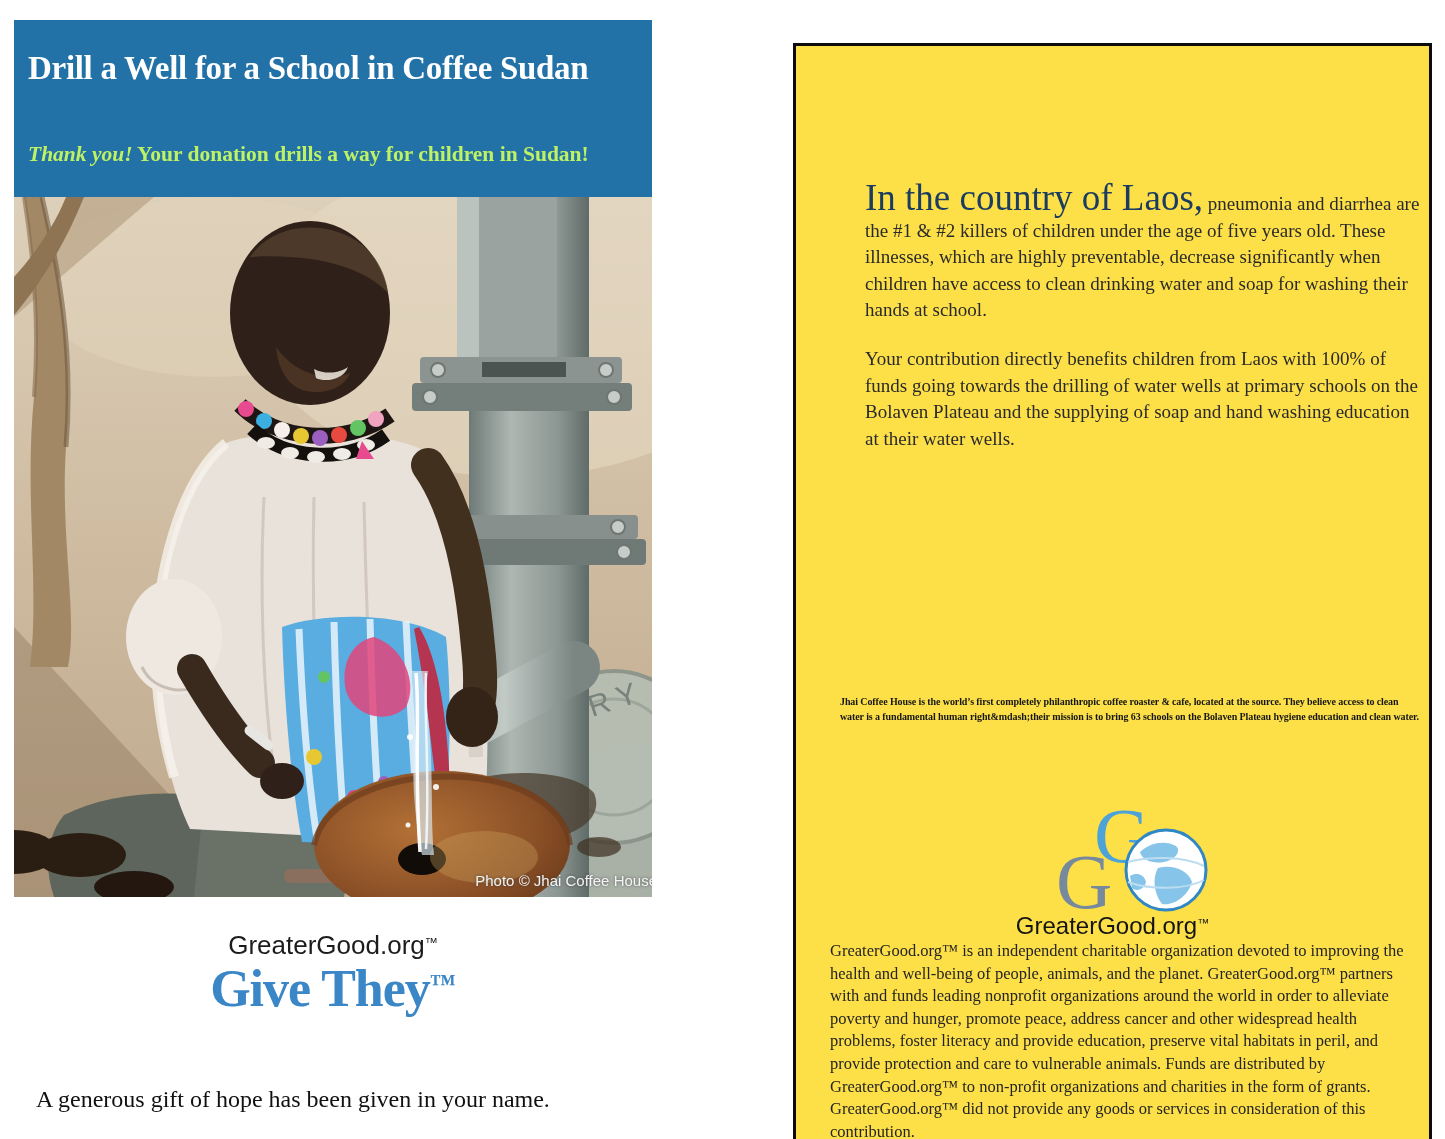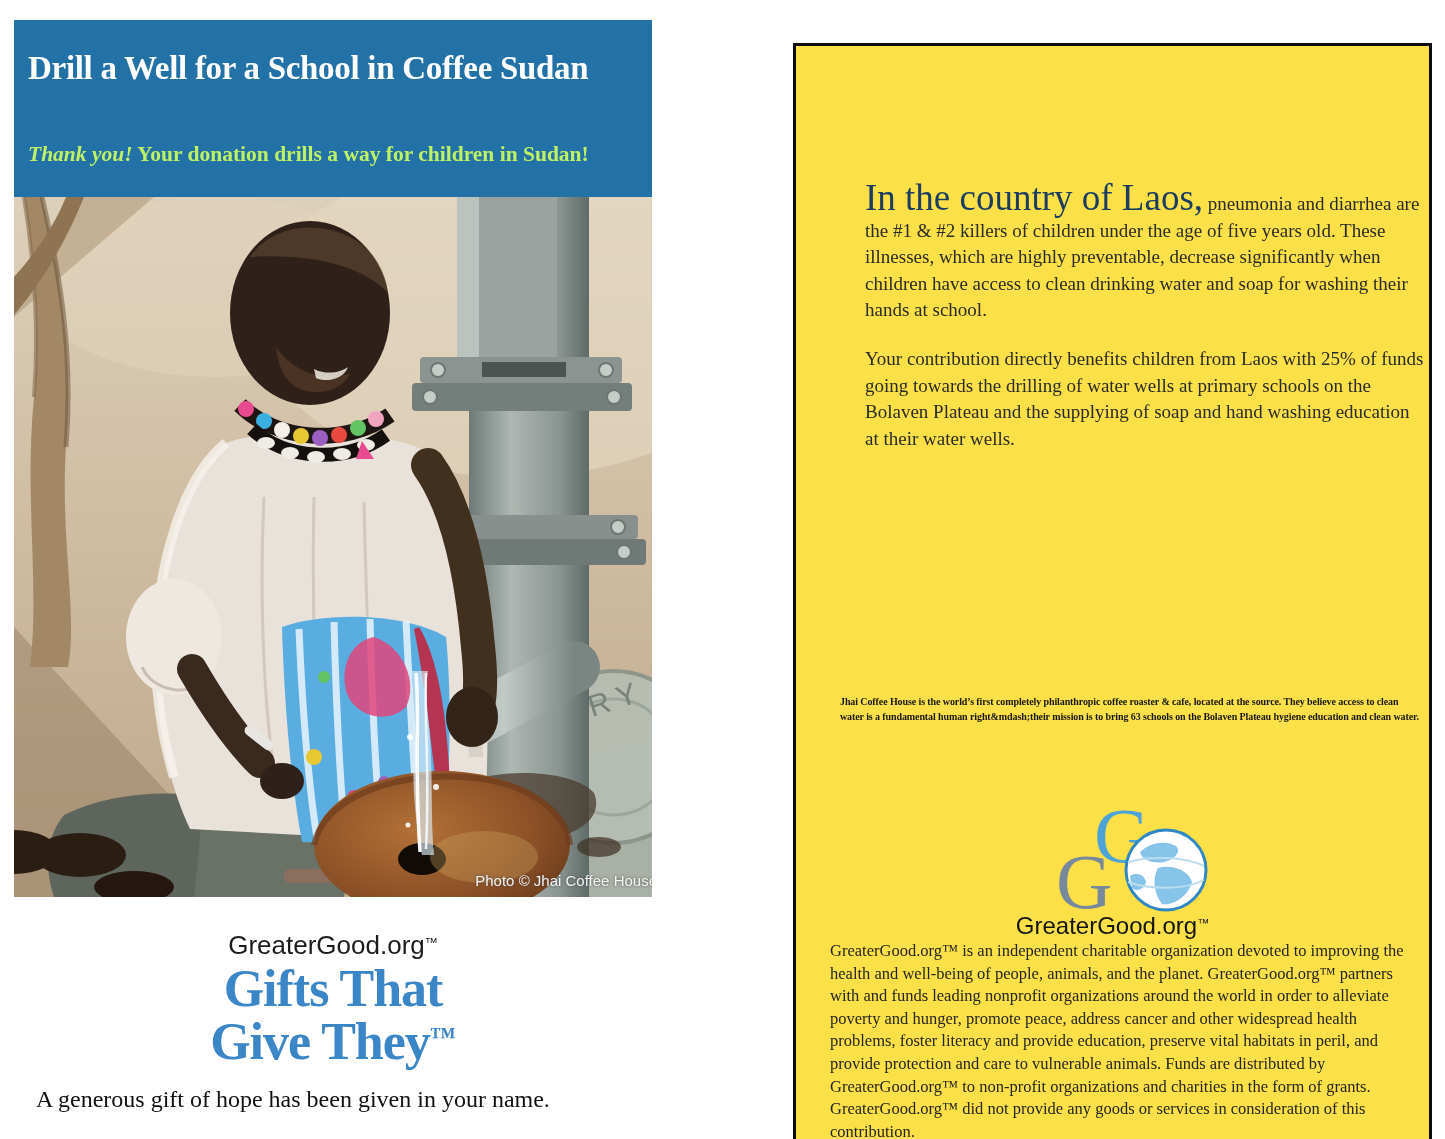--- a/index.html
+++ b/index.html
@@ -222,7 +222,7 @@
 
     <div class="rp-intro"><span class="rp-headline">In the country of Laos,</span><span> pneumonia and diarrhea are the #1 &amp; #2 killers of children under the age of five years old. These illnesses, which are highly preventable, decrease significantly when children have access to clean drinking water and soap for washing their hands at school.</span></div>
 
-    <div class="rp-para2">Your contribution directly benefits children from Laos with 25% of funds going towards the drilling of water wells at primary schools on the Bolaven Plateau and the supplying of soap and hand washing education at their water wells.</div>
+    <div class="rp-para2">Your contribution directly benefits children from Laos with 100% of funds going towards the drilling of water wells at primary schools on the Bolaven Plateau and the supplying of soap and hand washing education at their water wells.</div>
 
     <div class="rp-jhai">Jhai Coffee House is the world’s first completely philanthropic coffee roaster &amp; cafe, located at the source. They believe access to clean water is a fundamental human right&amp;mdash;their mission is to bring 63 schools on the Bolaven Plateau hygiene education and clean water.</div>
 

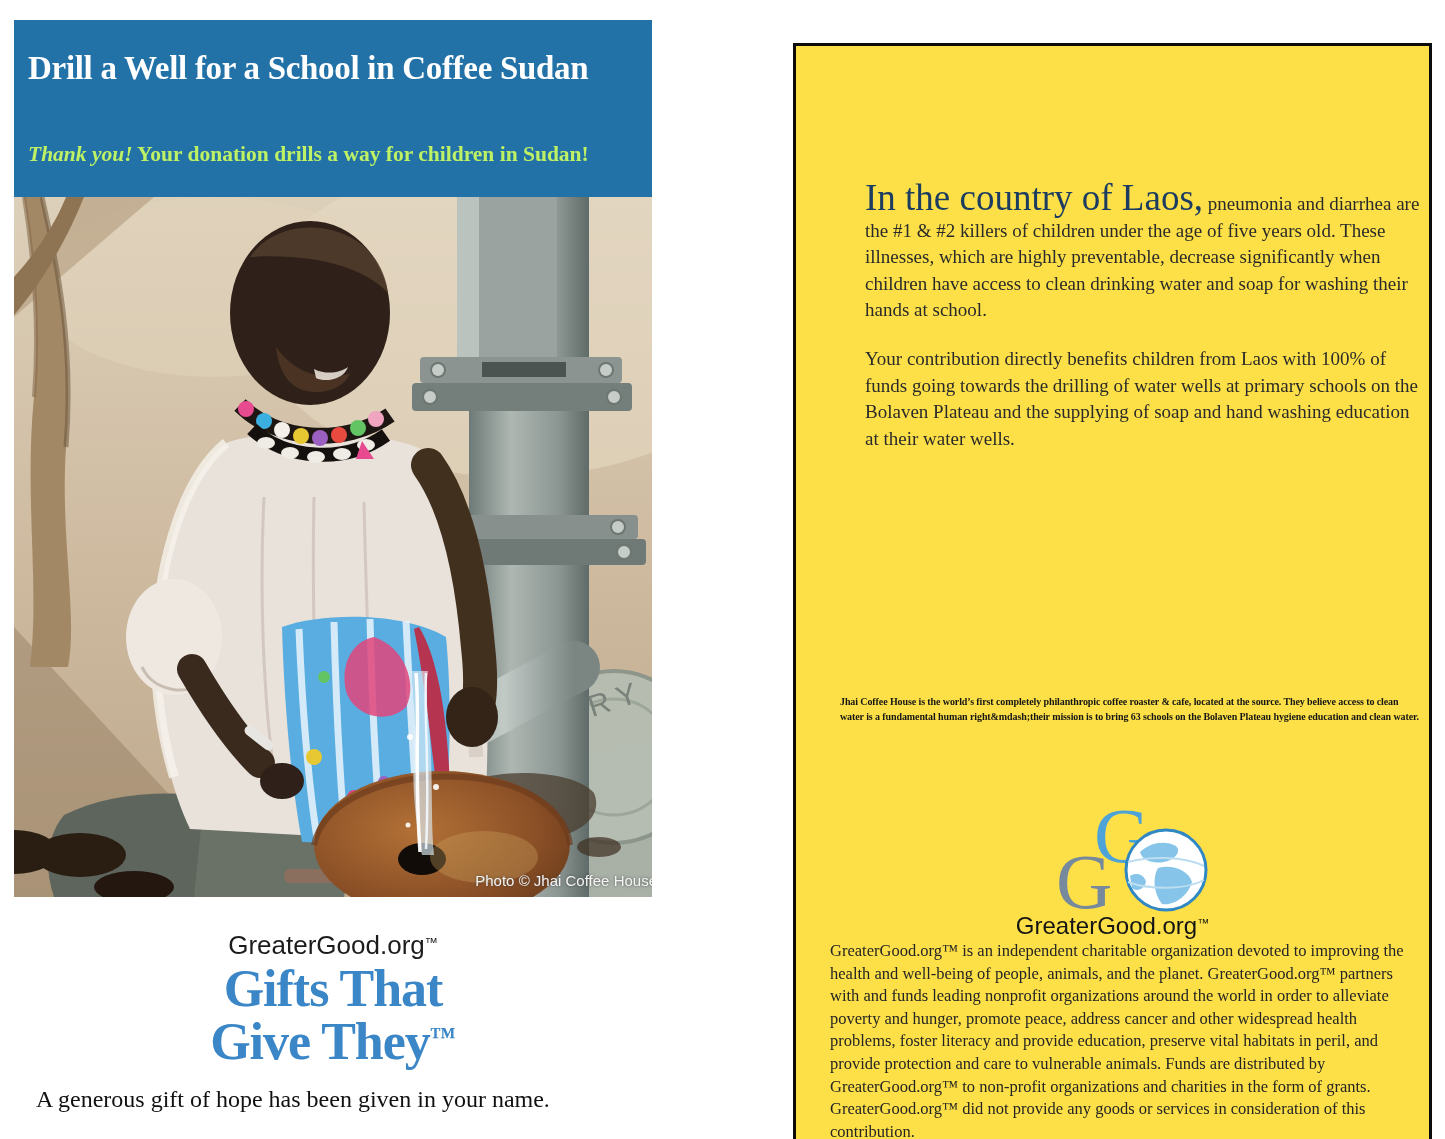--- a/index.html
+++ b/index.html
@@ -211,7 +211,6 @@
     <div class="lp-brand"><span>GreaterGood.org</span><span class="sup">™</span></div>
 
     <div class="lp-gifts">
-      <div>Gifts That</div>
       <div><span>Give They</span><span class="sup">™</span></div>
     </div>
 

